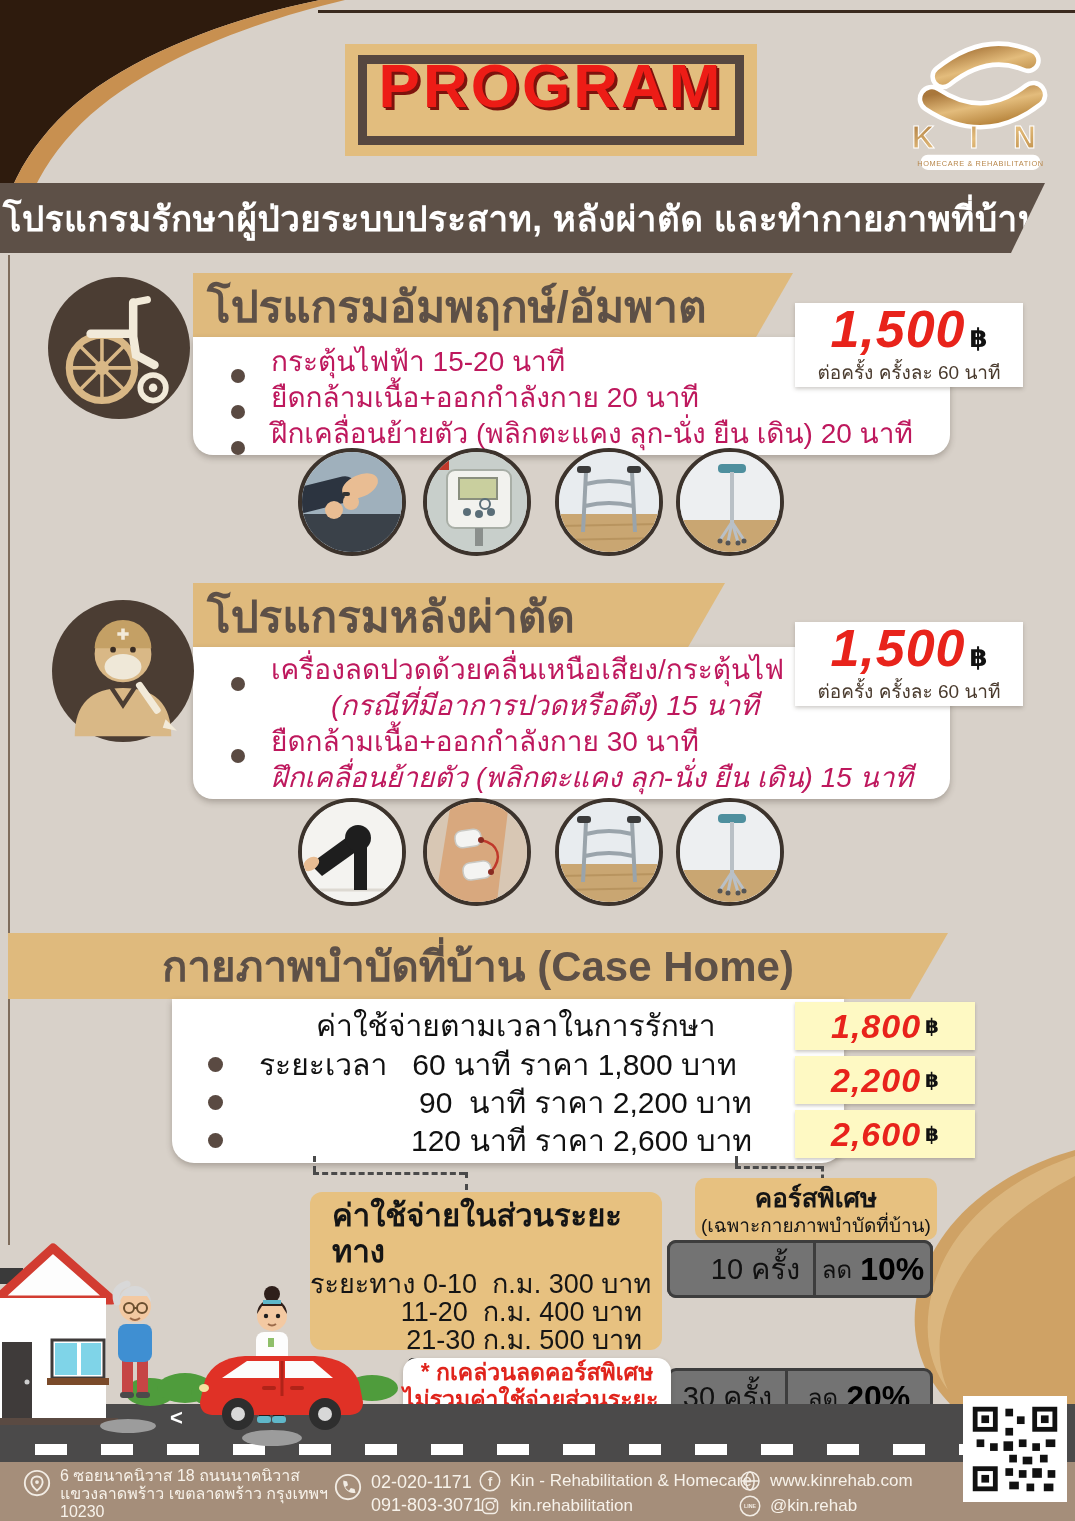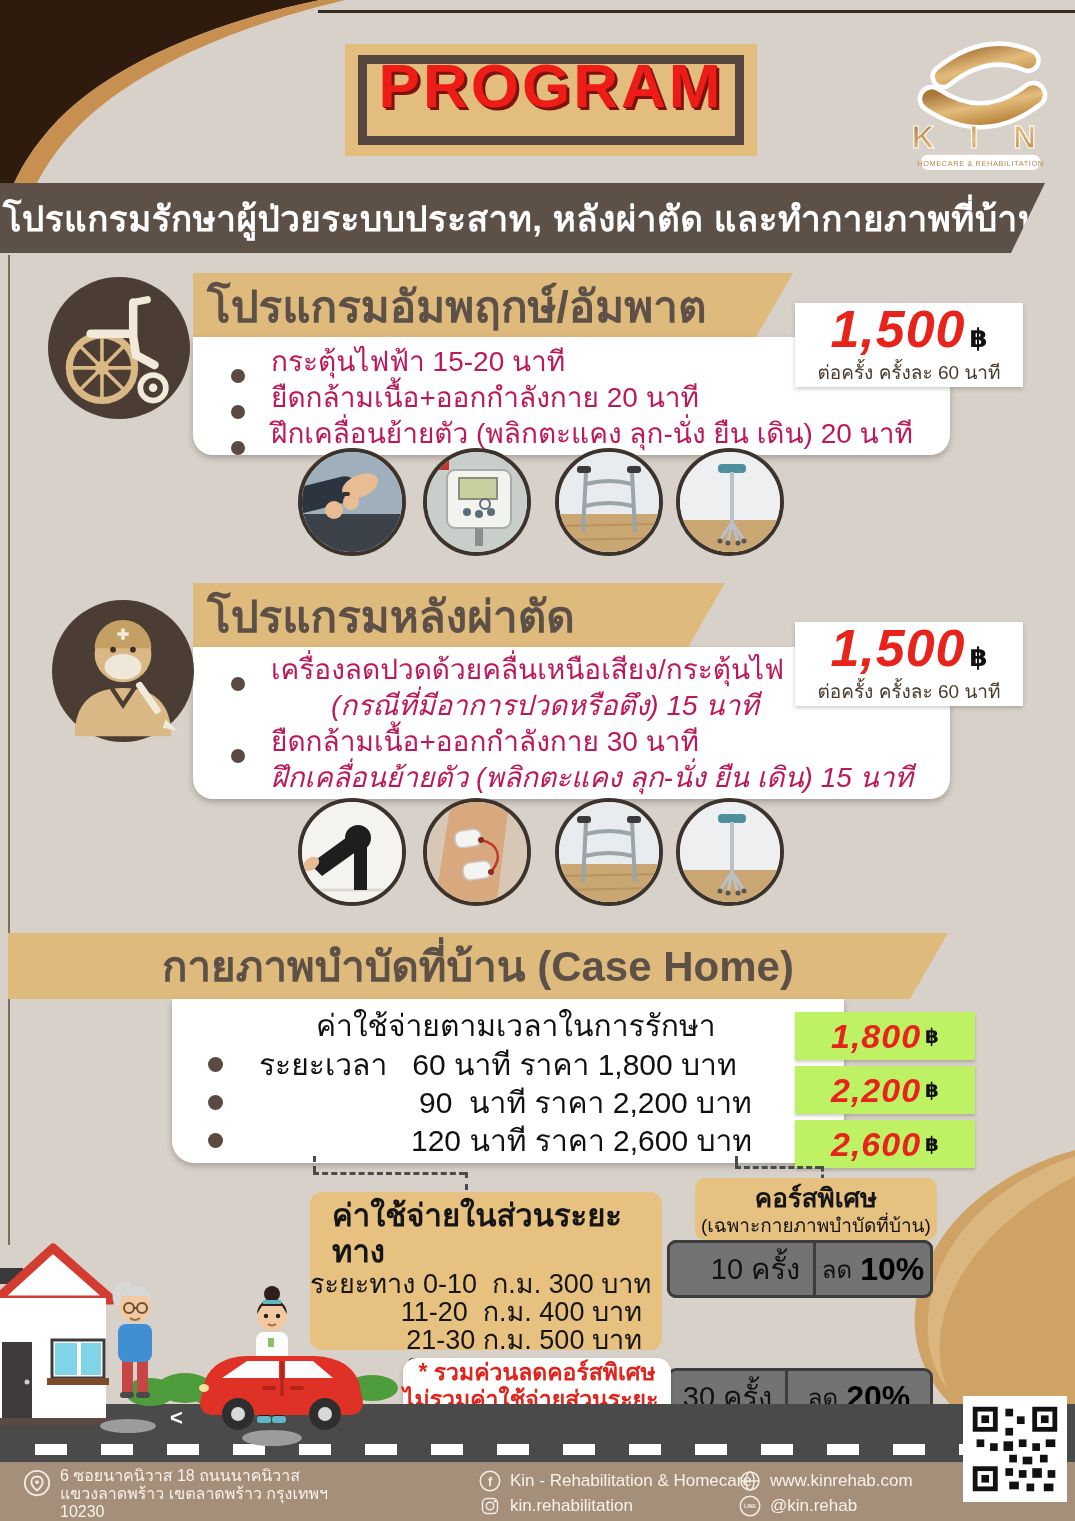--- a/index.html
+++ b/index.html
@@ -75,8 +75,8 @@
   .ch-l0{margin-left:36px;} .ch-l1{margin-left:196px;} .ch-l2{margin-left:188px;}
 
   
-  .tag{width:180px;height:48px;background:#bef264;display:flex;align-items:center;justify-content:center;
-    box-shadow:0 2px 3px rgba(60,50,40,.25);margin-top:10px;}
+  .tag{width:180px;height:48px;background:#fef9c3;display:flex;align-items:center;justify-content:center;
+    box-shadow:0 2px 3px rgba(60,50,40,.25);}
   .tag .price-big{font-size:34px;}
   .tag .baht{font-size:20px;}
   .tg1{left:795px;top:1002px;} .tg2{left:795px;top:1056px;} .tg3{left:795px;top:1110px;}

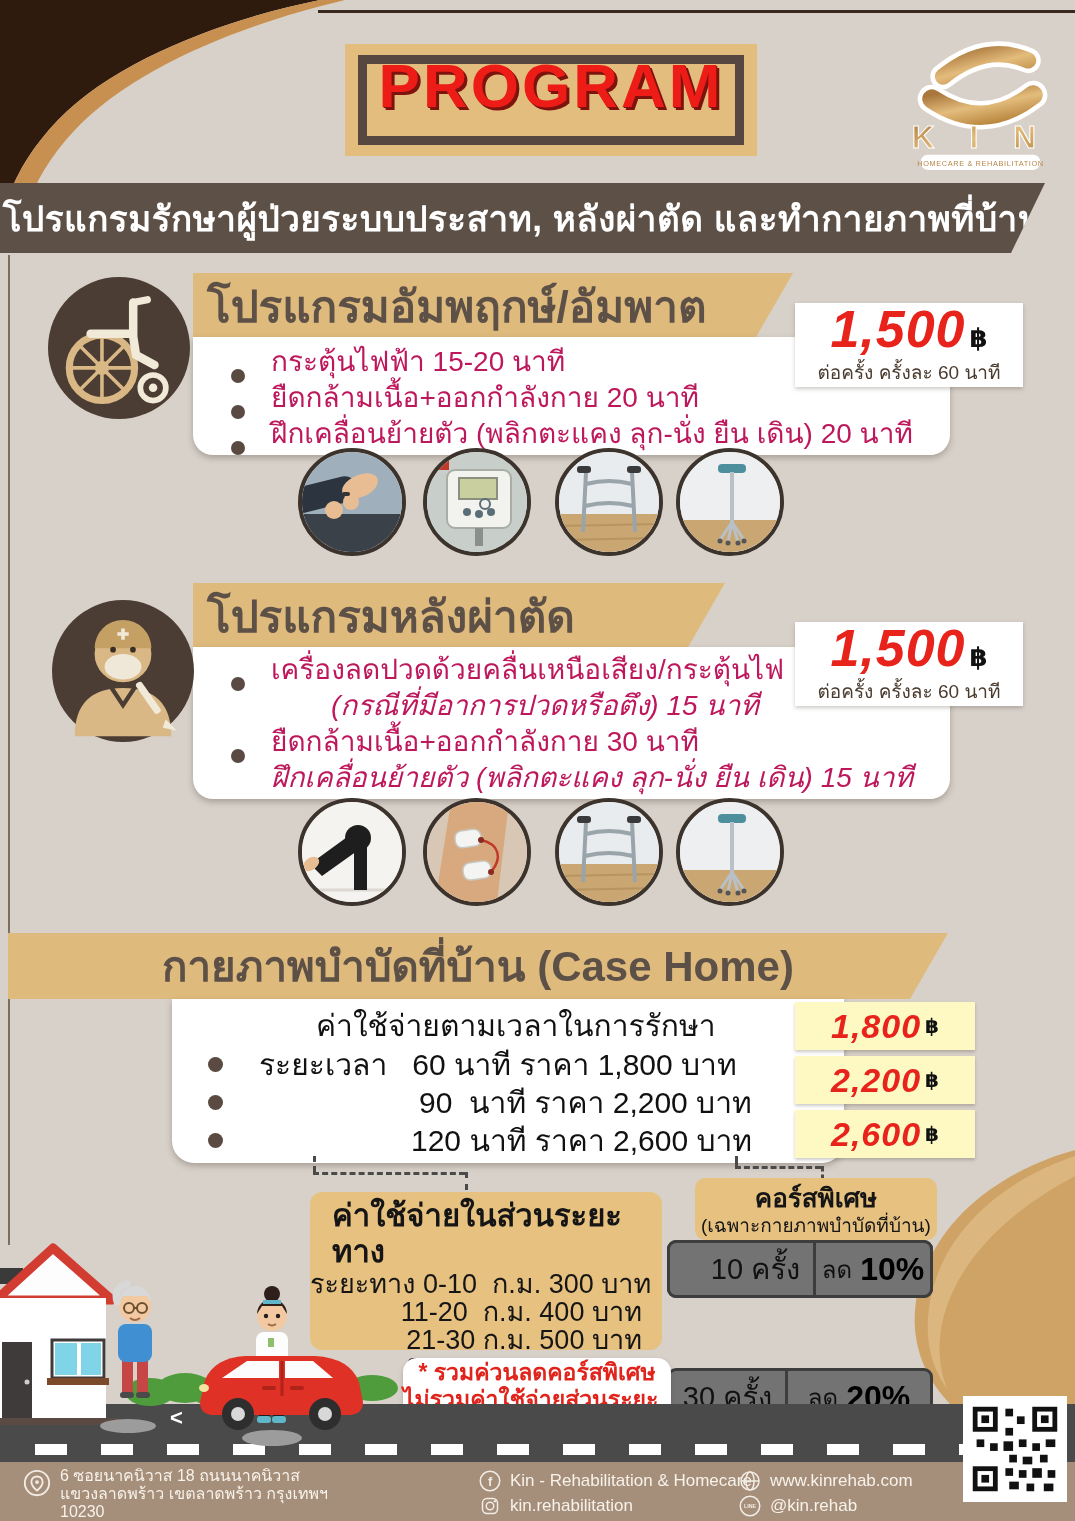--- a/index.html
+++ b/index.html
@@ -445,7 +445,7 @@
   </div>
 
   <div class="abs note-box">
-    <div>* รวมค่วนลดคอร์สพิเศษ</div>
+    <div>* กเคล่วนลดคอร์สพิเศษ</div>
     <div>ไม่รวมค่าใช้จ่ายส่วนระยะทาง</div>
   </div>
 

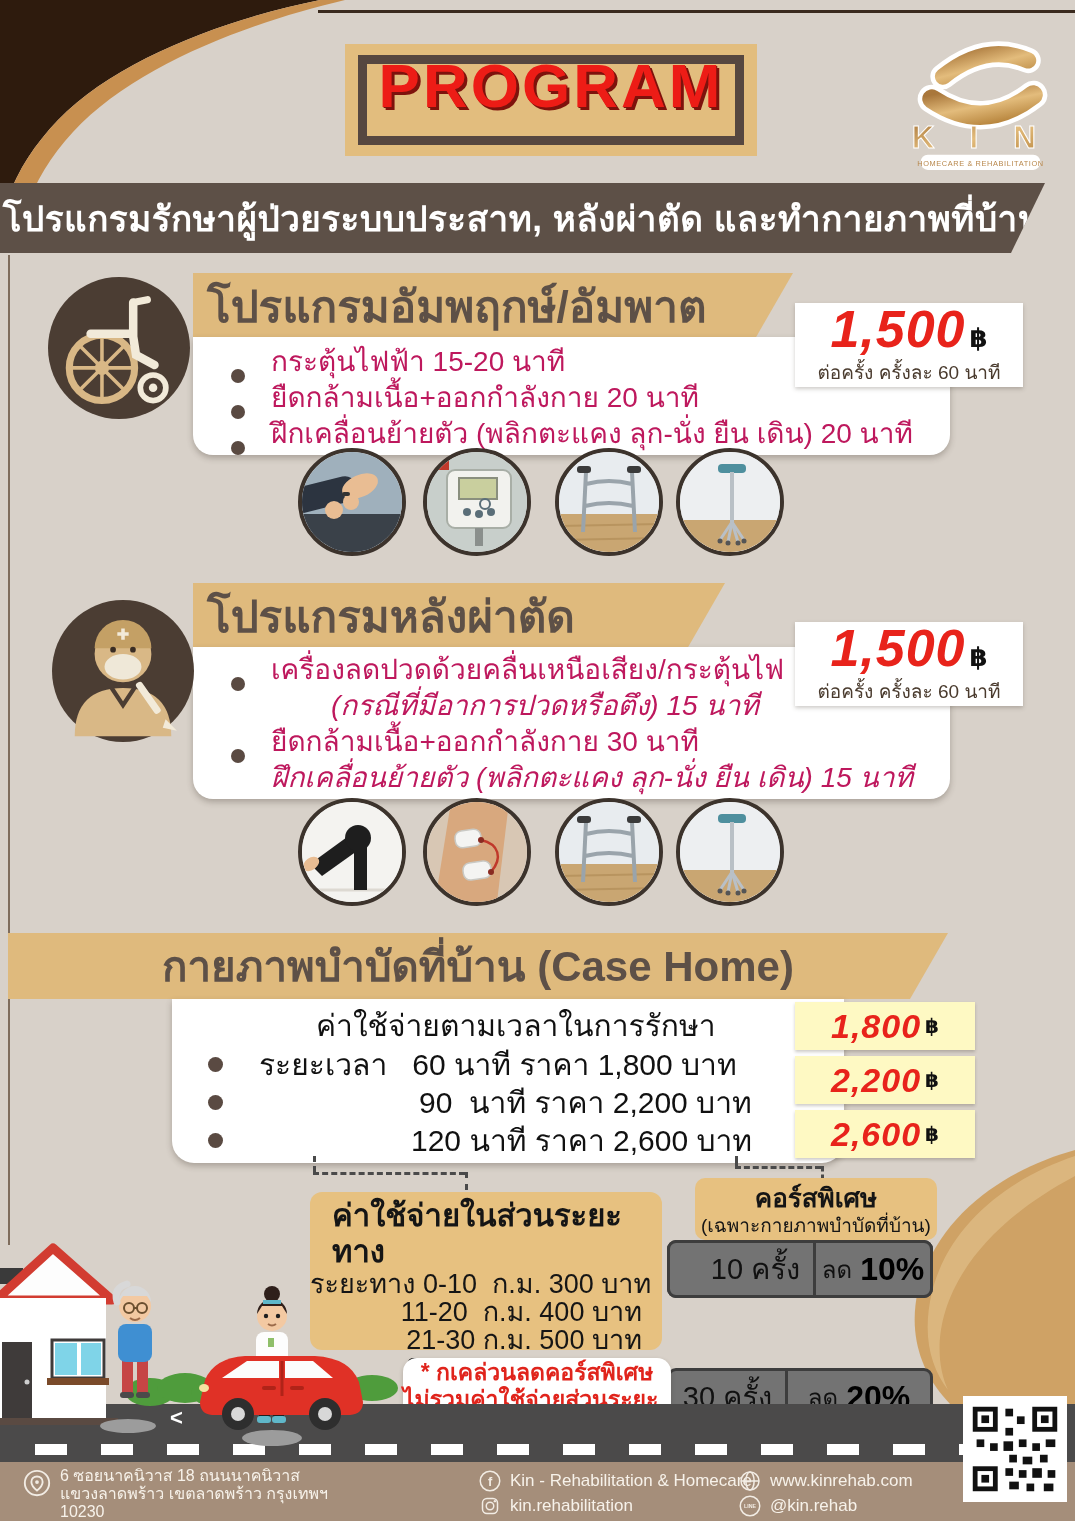--- a/index.html
+++ b/index.html
@@ -574,6 +574,16 @@
         <div>10230</div>
       </div>
     </div>
+    <div class="f-item f-phone">
+      <svg width="30" height="32" viewBox="0 0 32 32">
+        <circle cx="16" cy="16" r="13" fill="none" stroke="#F2ECE4" stroke-width="2"></circle>
+        <path d="M11,9 l4,1 1,4 -3,2 a10,10 0 0 0 4,4 l2,-3 4,1 1,4 c-7,2 -14,-5 -13,-13 z" fill="#F2ECE4"></path>
+      </svg>
+      <div class="txt">
+        <div>02-020-1171</div>
+        <div>091-803-3071</div>
+      </div>
+    </div>
     <div class="f-item f-fb">
       <svg width="24" height="24" viewBox="0 0 32 32">
         <circle cx="16" cy="16" r="13" fill="none" stroke="#F2ECE4" stroke-width="2"></circle>

